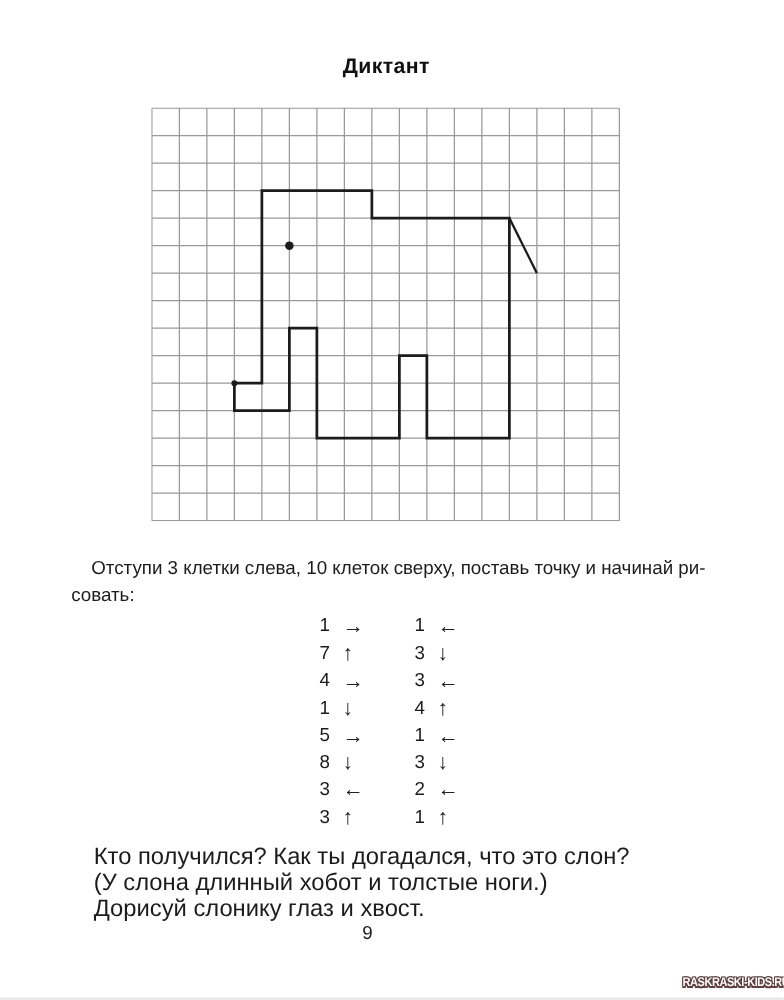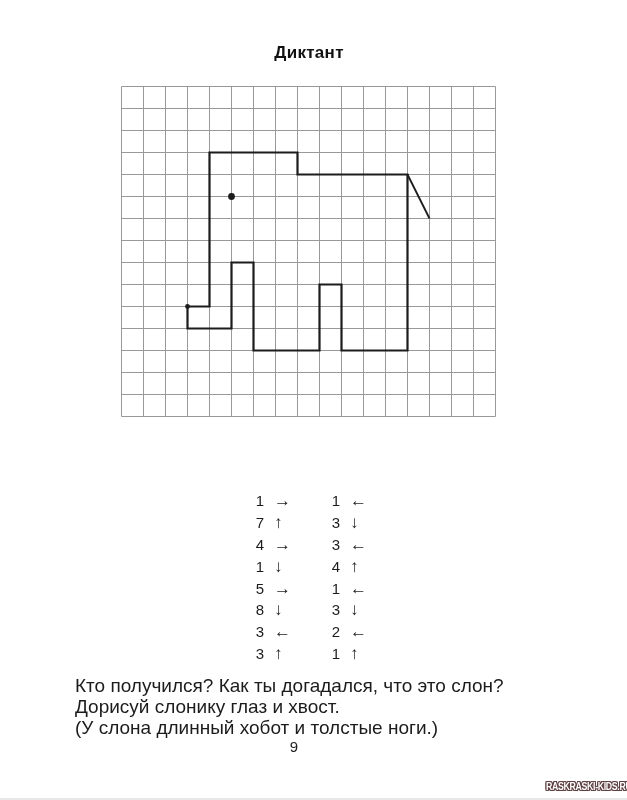--- a/index.html
+++ b/index.html
@@ -121,6 +121,10 @@
       </svg>
   </div>
 
+  <div class="instruction">
+    <div class="line indent">Отступи 3 клетки слева, 10 клеток сверху, поставь точку и начинай ри-</div>
+    <div class="line">совать:</div>
+  </div>
 
   <div class="dictation">
     <div class="dict-col left">

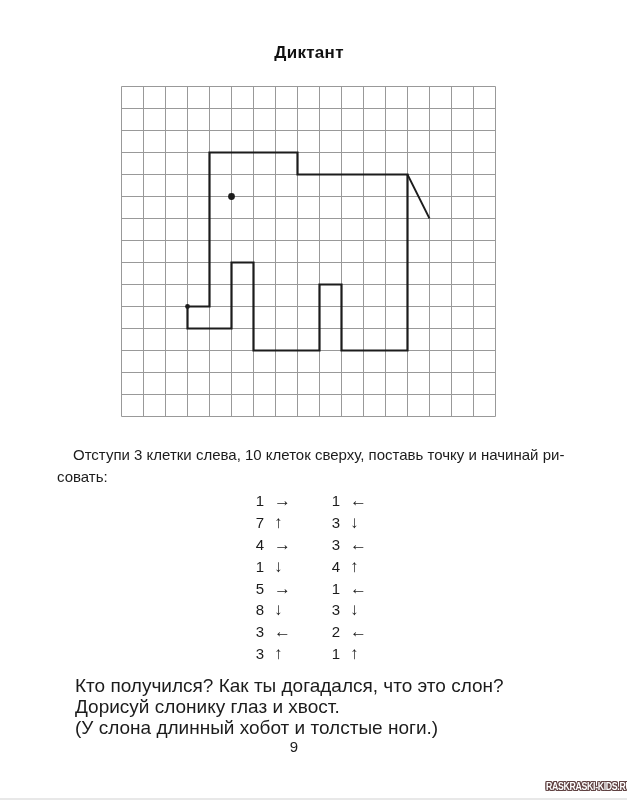--- a/index.html
+++ b/index.html
@@ -199,8 +199,8 @@
 
   <div class="questions">
     <div class="line">Кто получился? Как ты догадался, что это слон?</div>
+    <div class="line">(У слона длинный хобот и толстые ноги.)</div>
     <div class="line">Дорисуй слонику глаз и хвост.</div>
-    <div class="line">(У слона длинный хобот и толстые ноги.)</div>
   </div>
 
   <div class="page-number">9</div>

